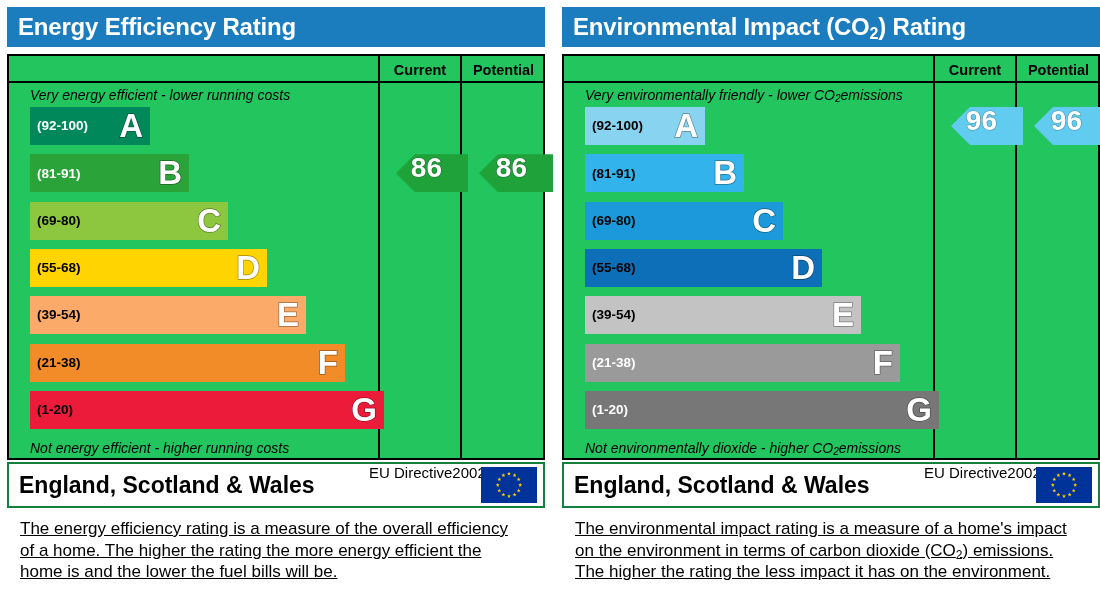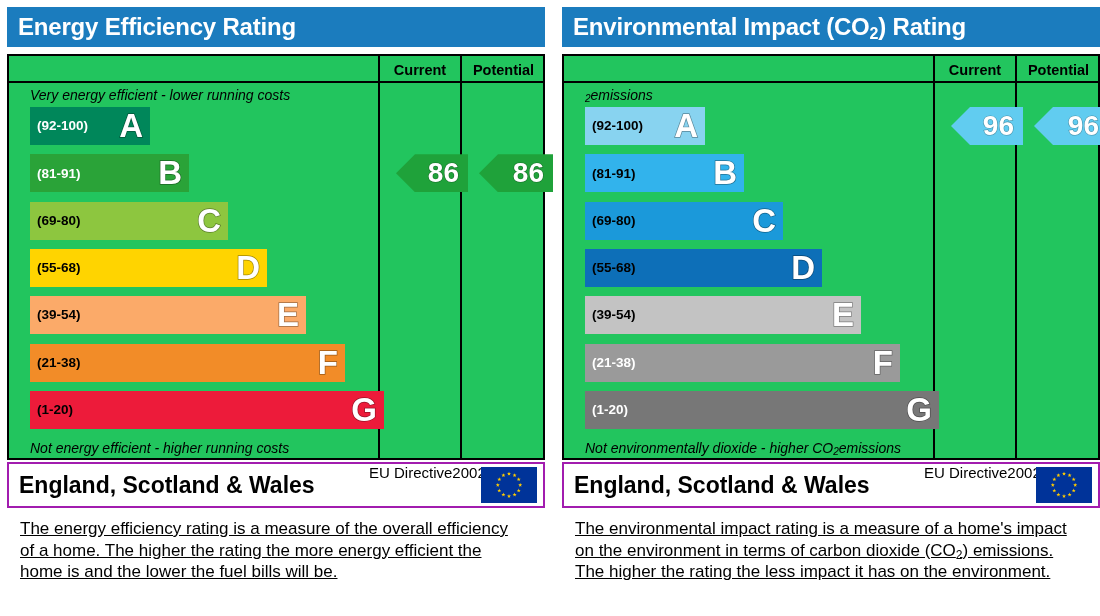--- a/index.html
+++ b/index.html
@@ -231,6 +231,7 @@
 
       <div class="body-area">
         <div class="caption-top">
+            <span>Very environmentally friendly - lower CO</span>
             <sub>2</sub>
             <span> emissions</span>
           </div>

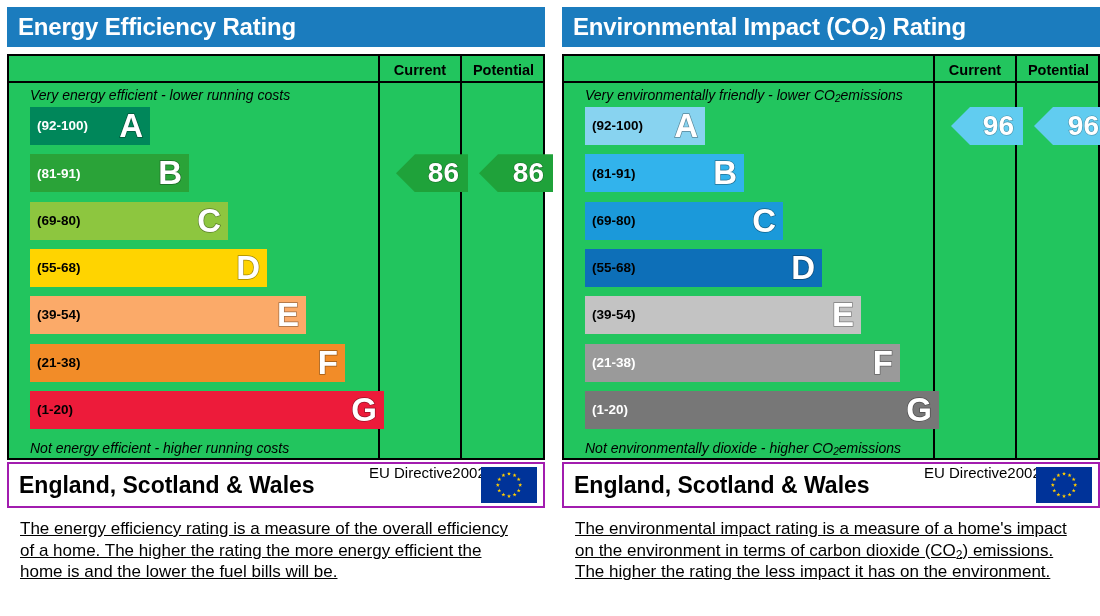--- a/index.html
+++ b/index.html
@@ -86,9 +86,9 @@
   
   .arrow {
     position: absolute; height: 38px;
-    display: flex; align-items: center; justify-content: flex-end;
+    display: flex; justify-content: flex-end;
     clip-path: polygon(0% 50%, 19px 0%, 100% 0%, 100% 100%, 19px 100%);
-    padding-right: 9px;
+    padding-right: 26px;
   }
   .arrow .val {
     font-size: 28px; font-weight: bold; color: #ffffff; line-height: 1;

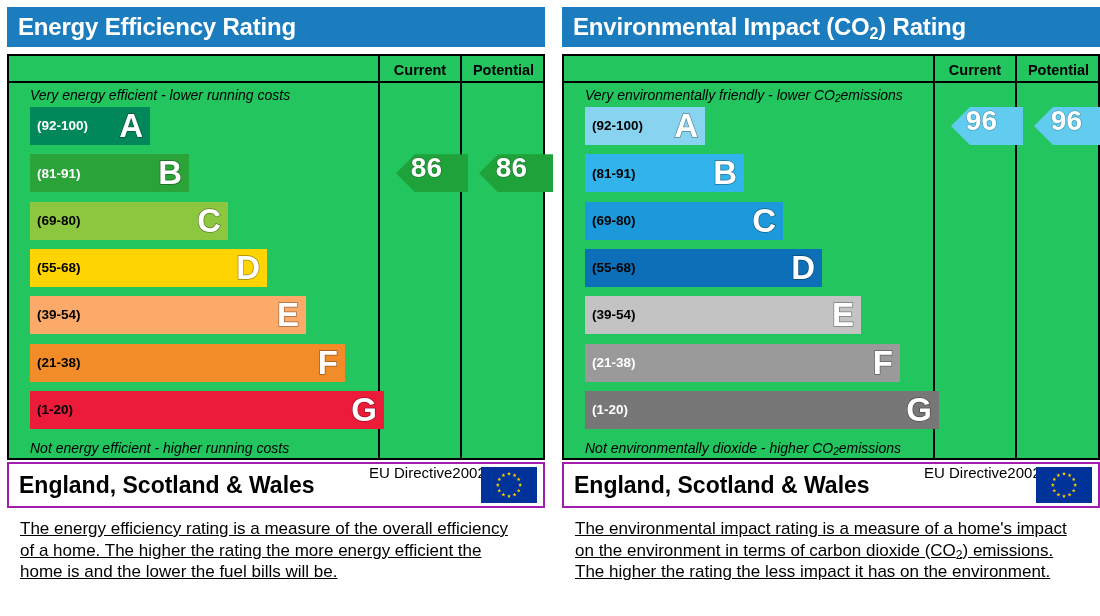--- a/index.html
+++ b/index.html
@@ -102,7 +102,7 @@
   .footer {
     position: absolute; left: 7px; top: 462px;
     width: 538px; height: 46px;
-    border: 2px solid #a21caf; background: #fff;
+    border: 2px solid #15803d; background: #fff;
   }
   .footer .region {
     position: absolute; left: 10px; top: 0; height: 100%;

